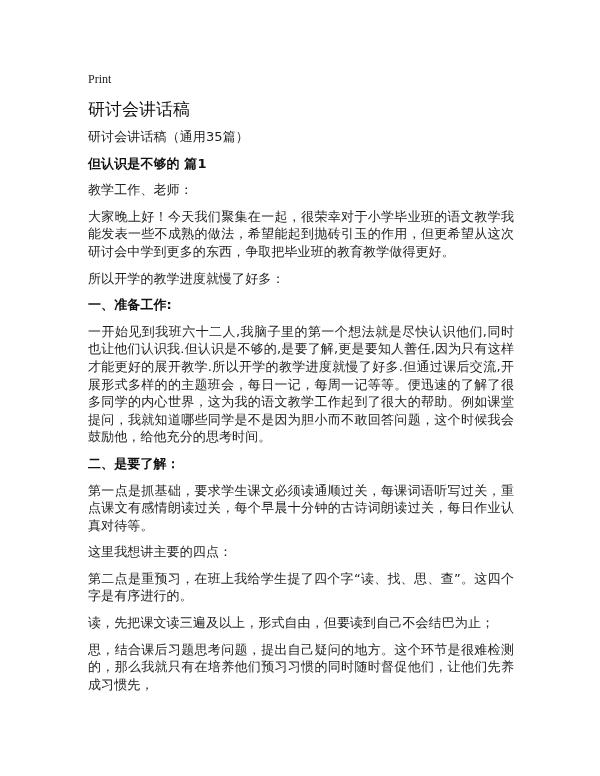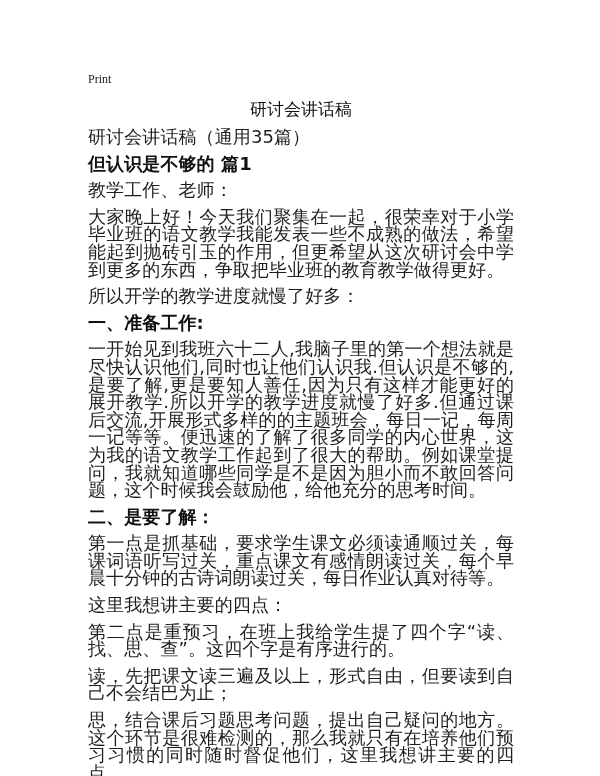--- a/index.html
+++ b/index.html
@@ -32,7 +32,7 @@
       font-family: "DejaVu Sans", sans-serif;
       font-size: 17px;
       font-weight: normal;
-      text-align: center;
+      text-align: left;
       margin: 9px 0 0 0;
       line-height: 24px;
       color: #111;

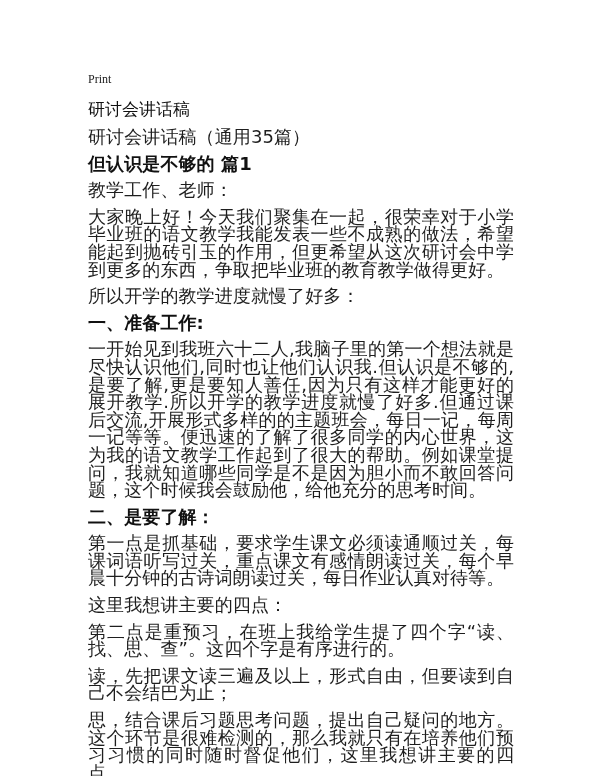--- a/index.html
+++ b/index.html
@@ -39,7 +39,7 @@
     }
     .doc-para {
       font-family: "DejaVu Sans", sans-serif;
-      font-size: 18px;
+      font-size: 13px;
       line-height: 17.6px;
       margin: 9px 0 0 0;
       color: #1e1e1e;

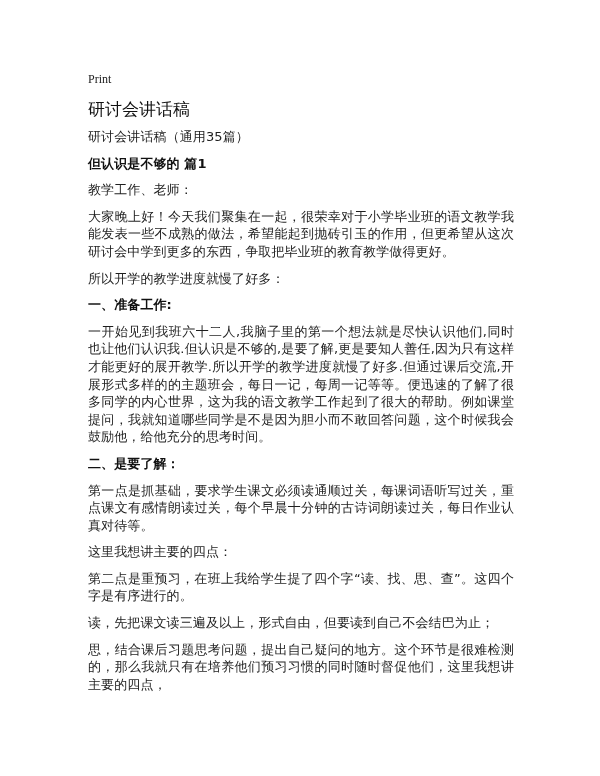--- a/index.html
+++ b/index.html
@@ -71,7 +71,7 @@
   <p class="doc-para">这里我想讲主要的四点：</p>
   <p class="doc-para">第二点是重预习，在班上我给学生提了四个字“读、找、思、查”。这四个字是有序进行的。</p>
   <p class="doc-para">读，先把课文读三遍及以上，形式自由，但要读到自己不会结巴为止；</p>
-  <p class="doc-para">思，结合课后习题思考问题，提出自己疑问的地方。这个环节是很难检测的，那么我就只有在培养他们预习习惯的同时随时督促他们，这里我想讲主要的四点，</p>
+  <p class="doc-para">思，结合课后习题思考问题，提出自己疑问的地方。这个环节是很难检测的，那么我就只有在培养他们预习习惯的同时随时督促他们，让他们先养成习惯先，</p>
 </div>
 
 </body></html>

